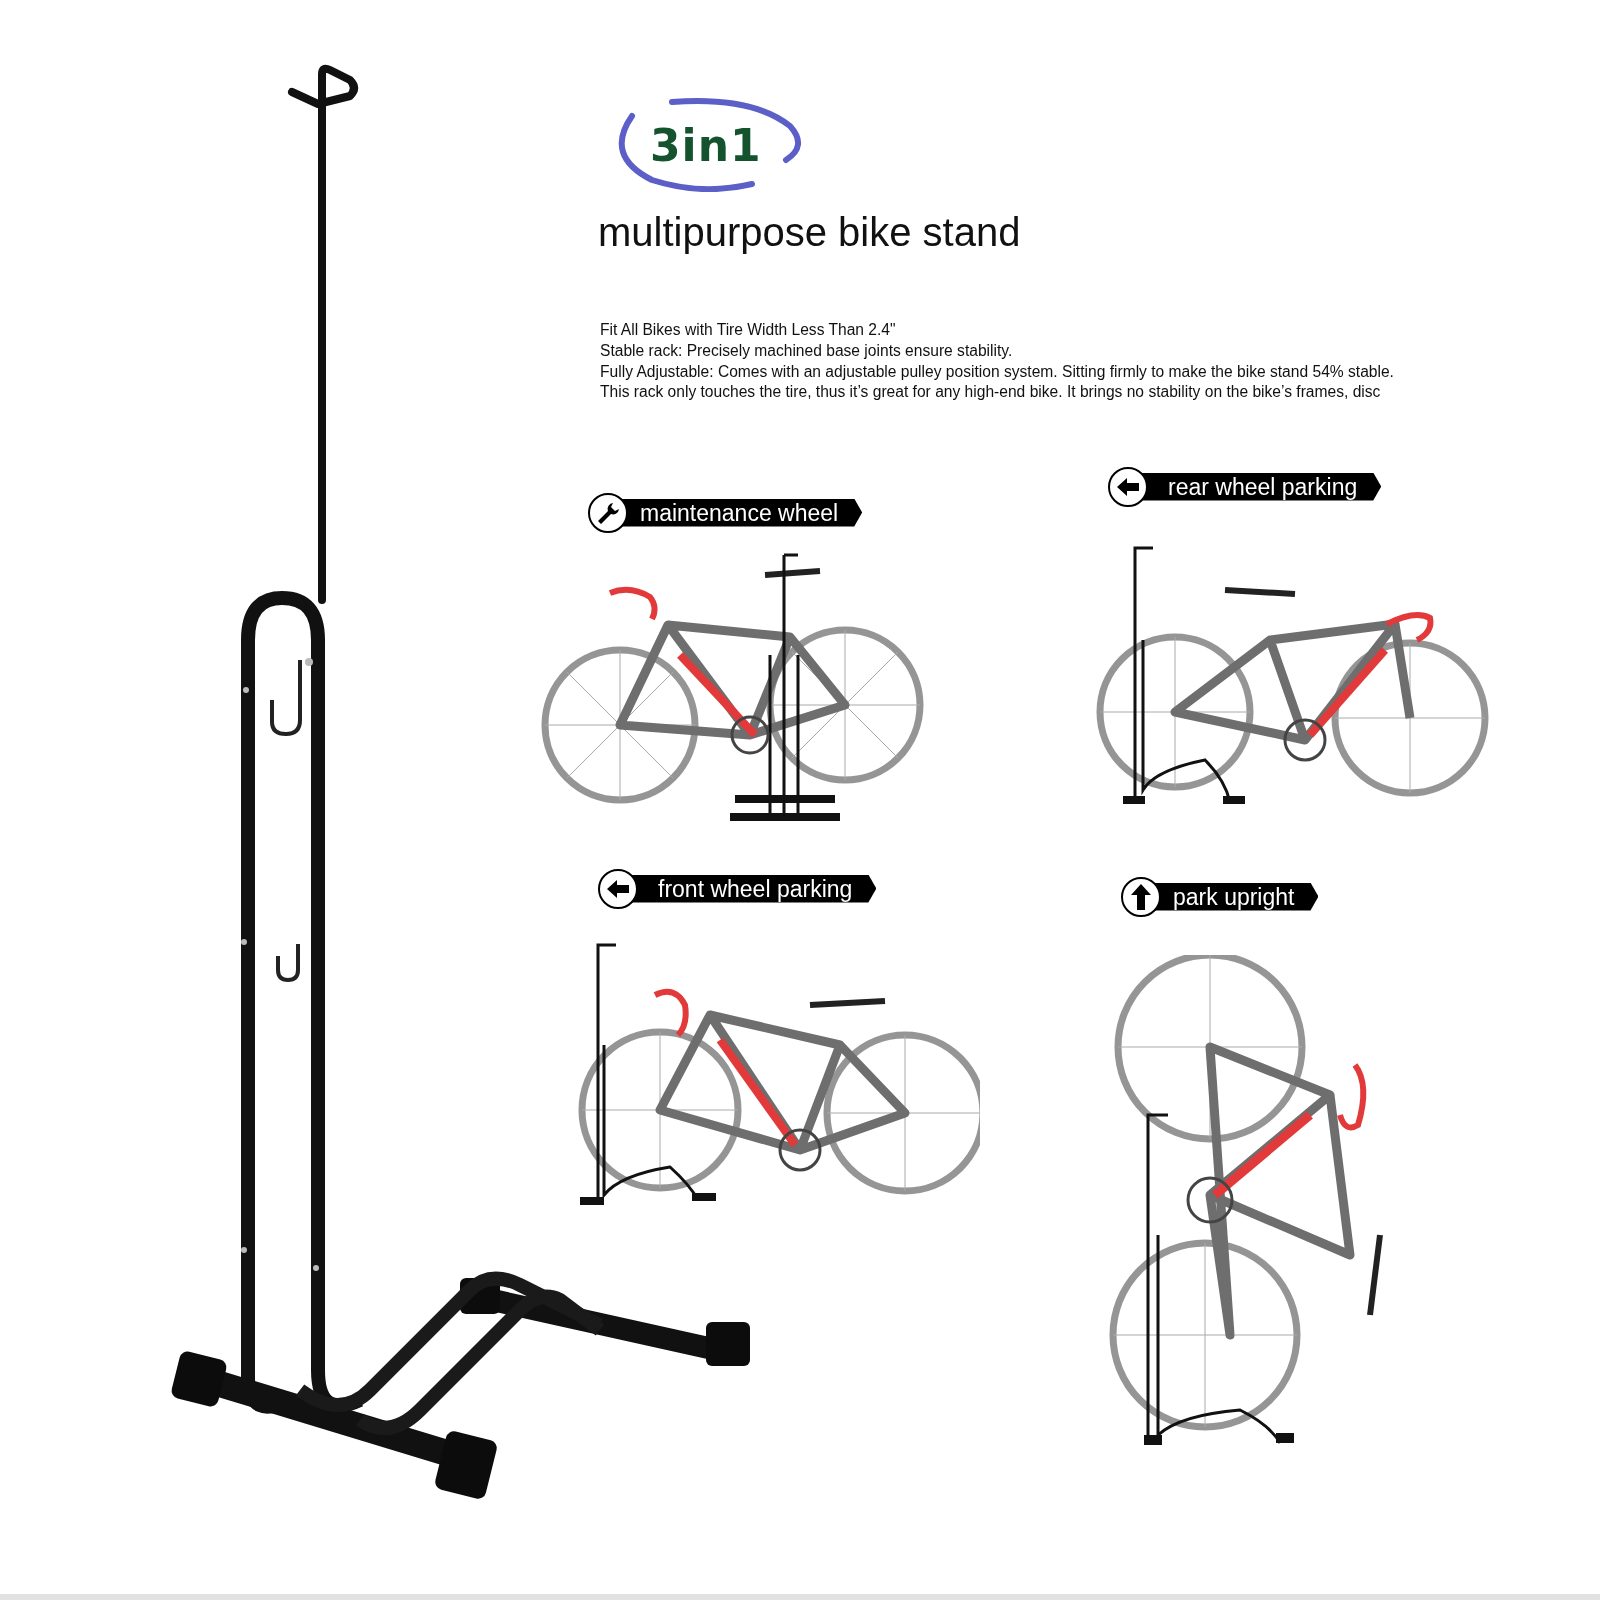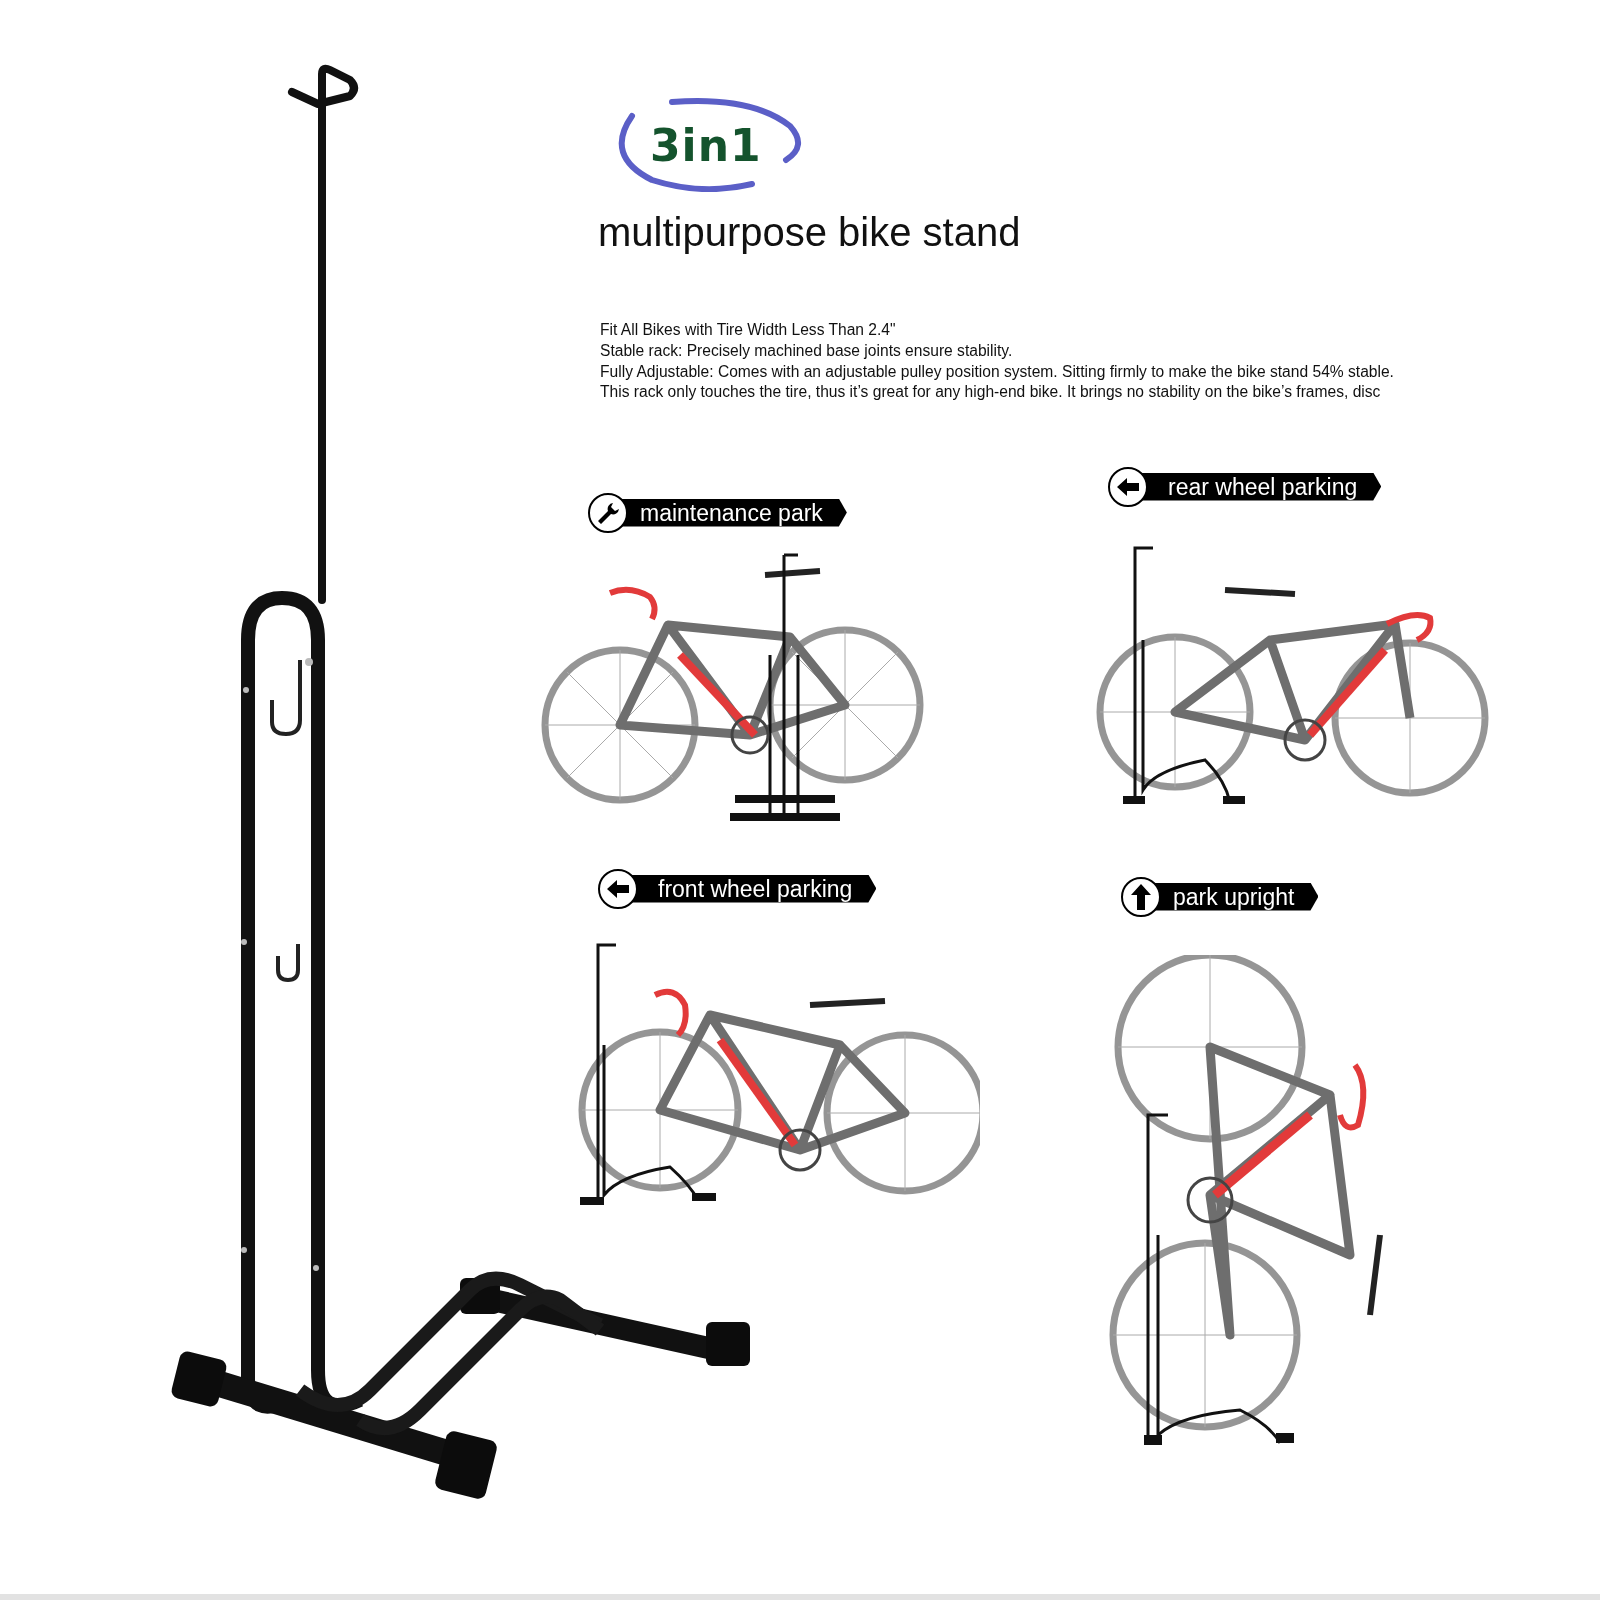--- a/index.html
+++ b/index.html
@@ -100,7 +100,7 @@
         <path d="M18 3 A6 6 0 0 0 13 11 L3 21 L6 24 L16 14 A6 6 0 0 0 24 9 L20 11 L16 7 L18 3 Z" fill="#000"></path>
       </svg>
   </div>
-  <div class="bar">maintenance park</div>
+  <div class="bar">maintenance wheel</div>
 </div>
 
 <div class="abs mode-label" style="left:1108px;top:470px">

